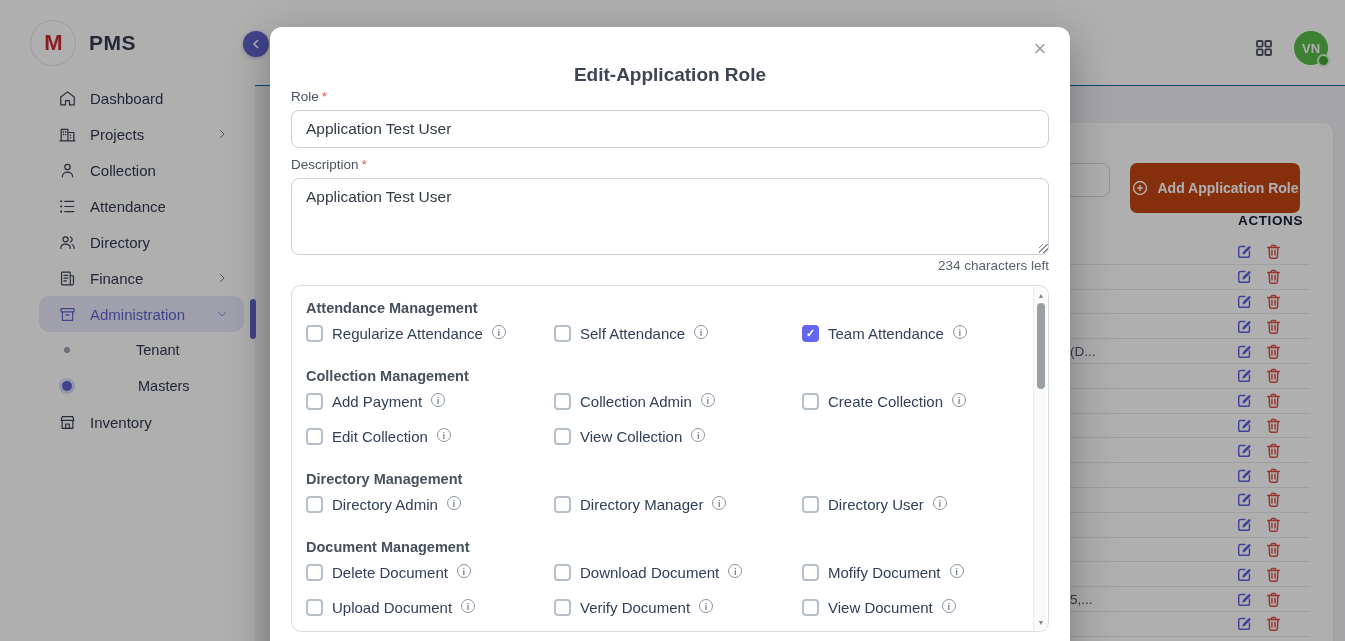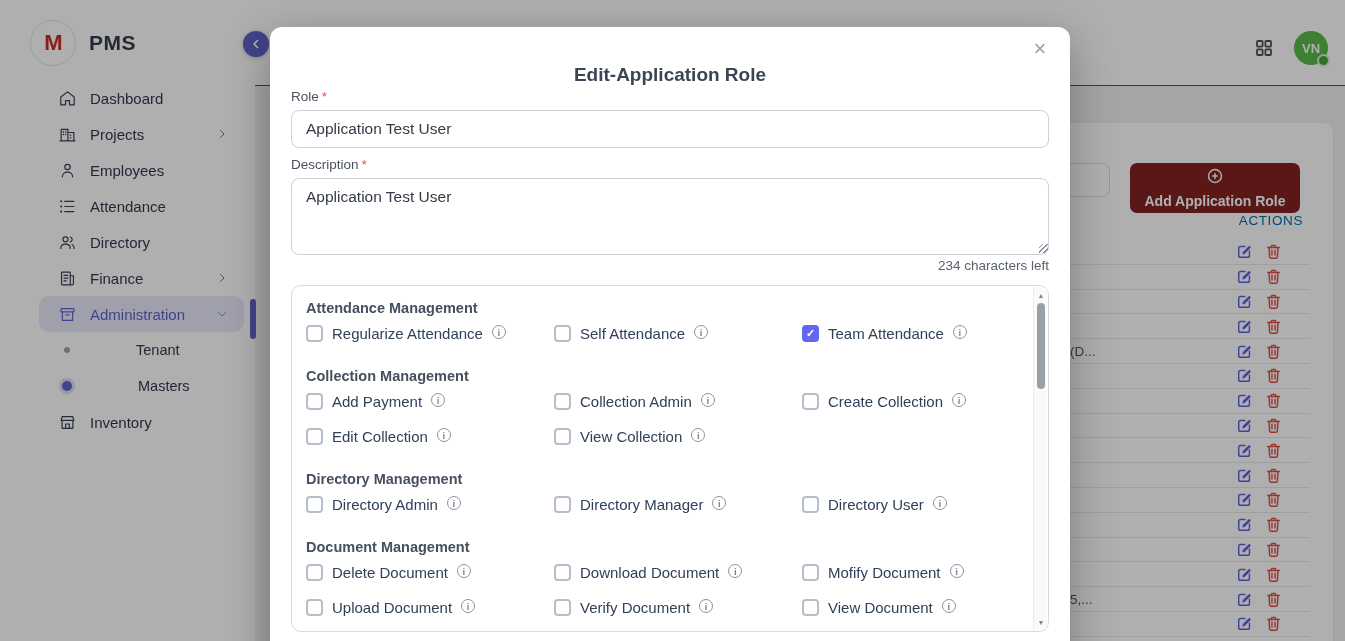--- a/index.html
+++ b/index.html
@@ -149,7 +149,7 @@
               <path d="M5.5 20c0-3.6 2.9-5.9 6.5-5.9s6.5 2.3 6.5 5.9"></path>
             </svg>
           </span>
-          <span class="nav-label">Employees</span>
+          <span class="nav-label">Collection</span>
         </div>
         <div class="nav-item">
           <span class="nav-icon">

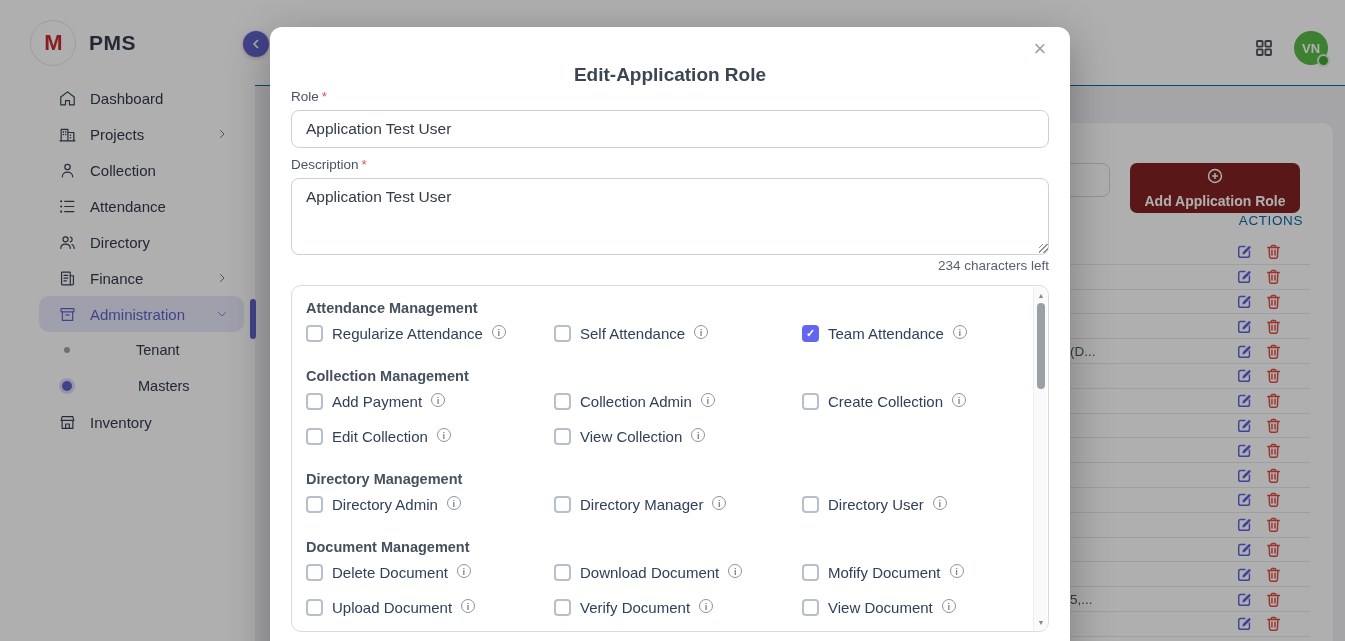--- a/index.html
+++ b/index.html
@@ -46,9 +46,9 @@
           box-shadow:0 1px 3px rgba(20,25,40,.07); z-index:1; }
   .bg-search { position:absolute; left:860px; top:163px; width:250px; height:34px; background:#fff;
                border:1px solid #d3d7dd; border-radius:8px; z-index:1; }
-  .add-role-btn { position:absolute; left:1130px; top:163px; width:170px; height:50px; background:#7f1d1d; color:#fff;
+  .add-role-btn { position:absolute; left:1130px; top:163px; width:170px; height:50px; background:#c2410c; color:#fff;
                   border:none; border-radius:7px; display:flex; align-items:center; justify-content:center; gap:8px;
-                  font-family:inherit; font-size:14px; font-weight:700; cursor:pointer; z-index:1;flex-direction:column; }
+                  font-family:inherit; font-size:14px; font-weight:700; cursor:pointer; z-index:1; }
   .add-role-btn svg { width:18px; height:18px; }
   .actions-header { position:absolute; left:1155px; top:213px; width:148px; text-align:right; font-size:13.5px;
                     font-weight:400; letter-spacing:.6px; color:#0369a1; z-index:1; }

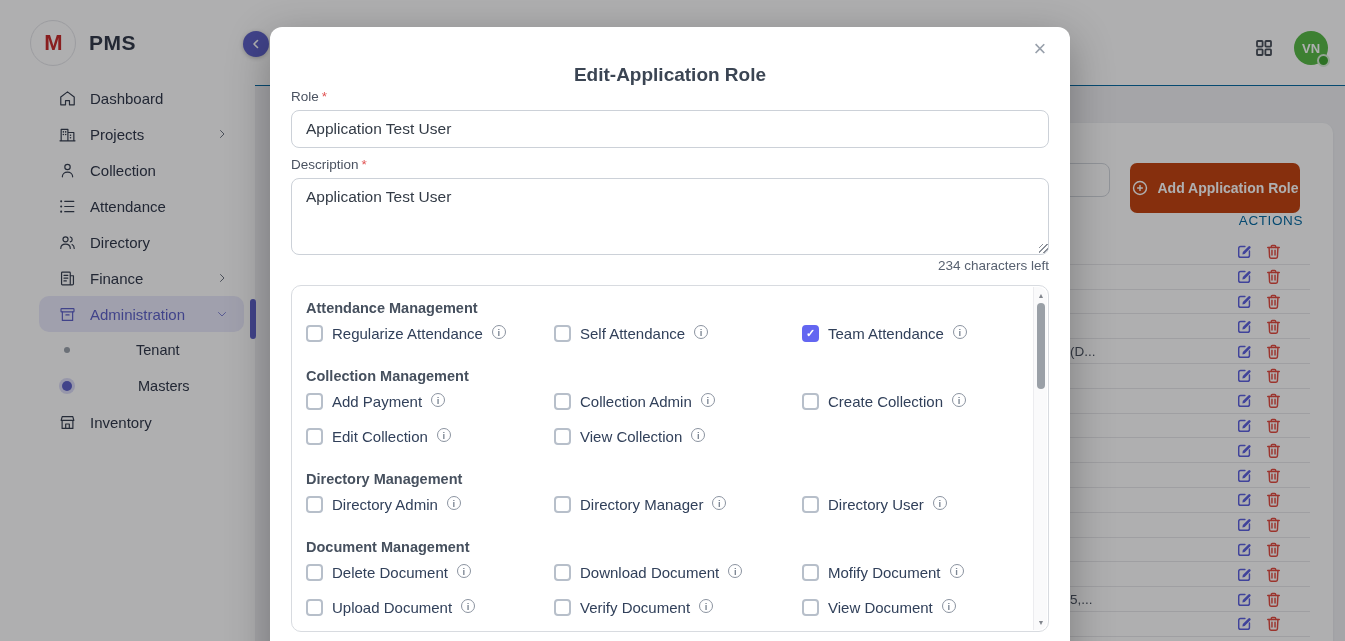--- a/index.html
+++ b/index.html
@@ -51,7 +51,7 @@
                   font-family:inherit; font-size:14px; font-weight:700; cursor:pointer; z-index:1; }
   .add-role-btn svg { width:18px; height:18px; }
   .actions-header { position:absolute; left:1155px; top:213px; width:148px; text-align:right; font-size:13.5px;
-                    font-weight:400; letter-spacing:.6px; color:#0369a1; z-index:1; }
+                    font-weight:700; letter-spacing:.6px; color:#0f172a; z-index:1; }
   .bg-rows { position:absolute; left:1062px; top:240px; width:248px; z-index:1; }
   .bg-row { display:flex; align-items:center; justify-content:flex-end; gap:12px; height:24.8px;
             border-bottom:1px solid #e7e8eb; padding-right:28px; position:relative; }

